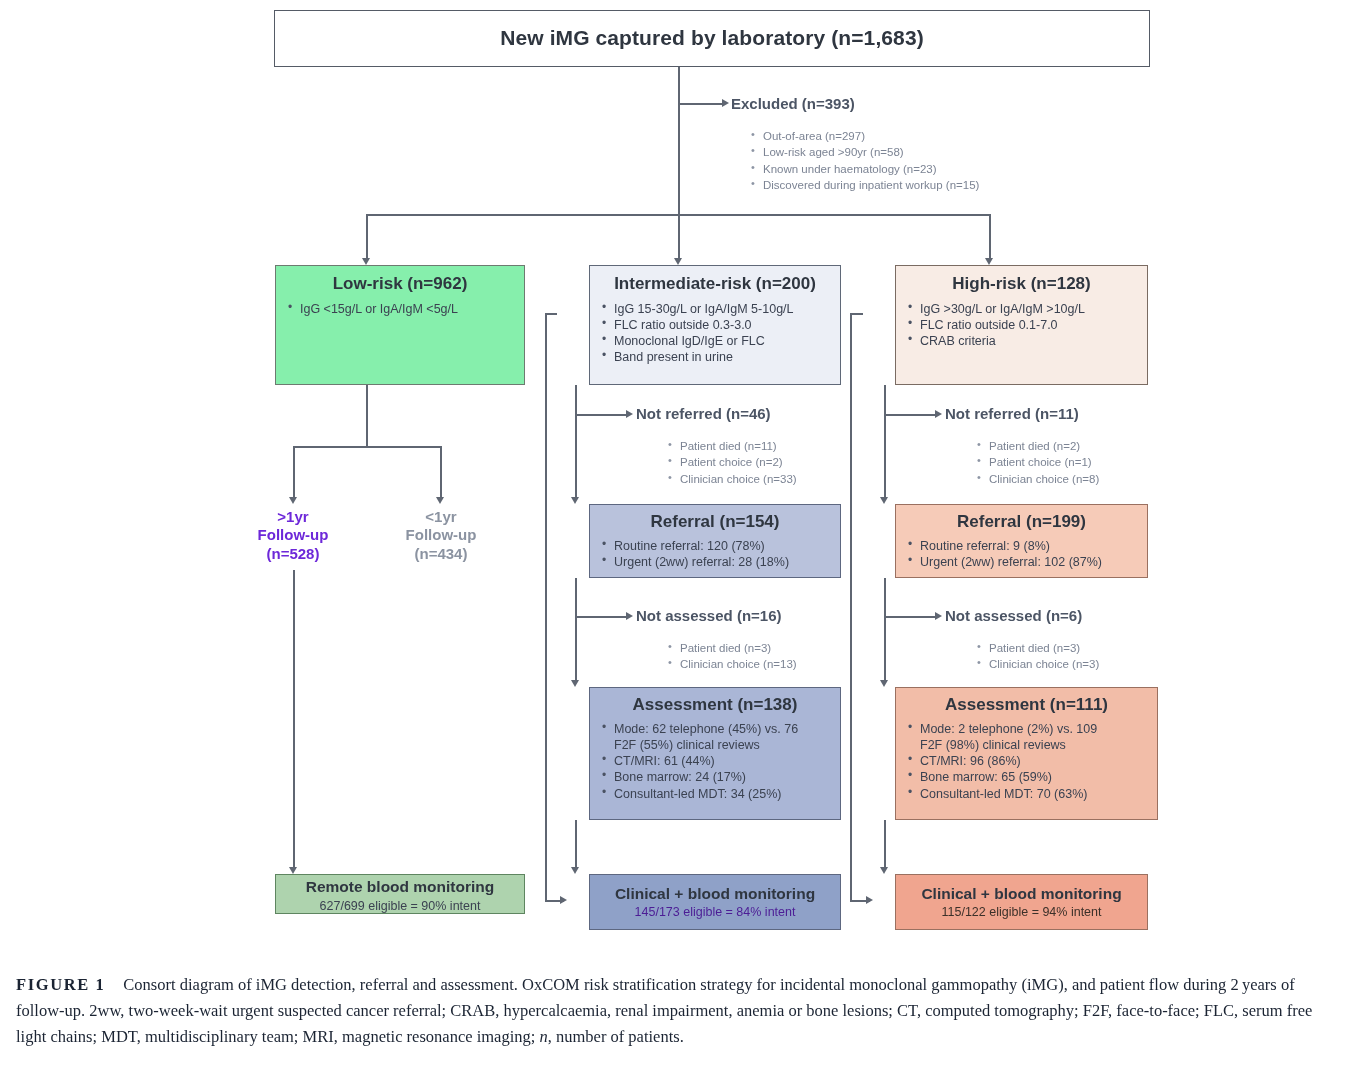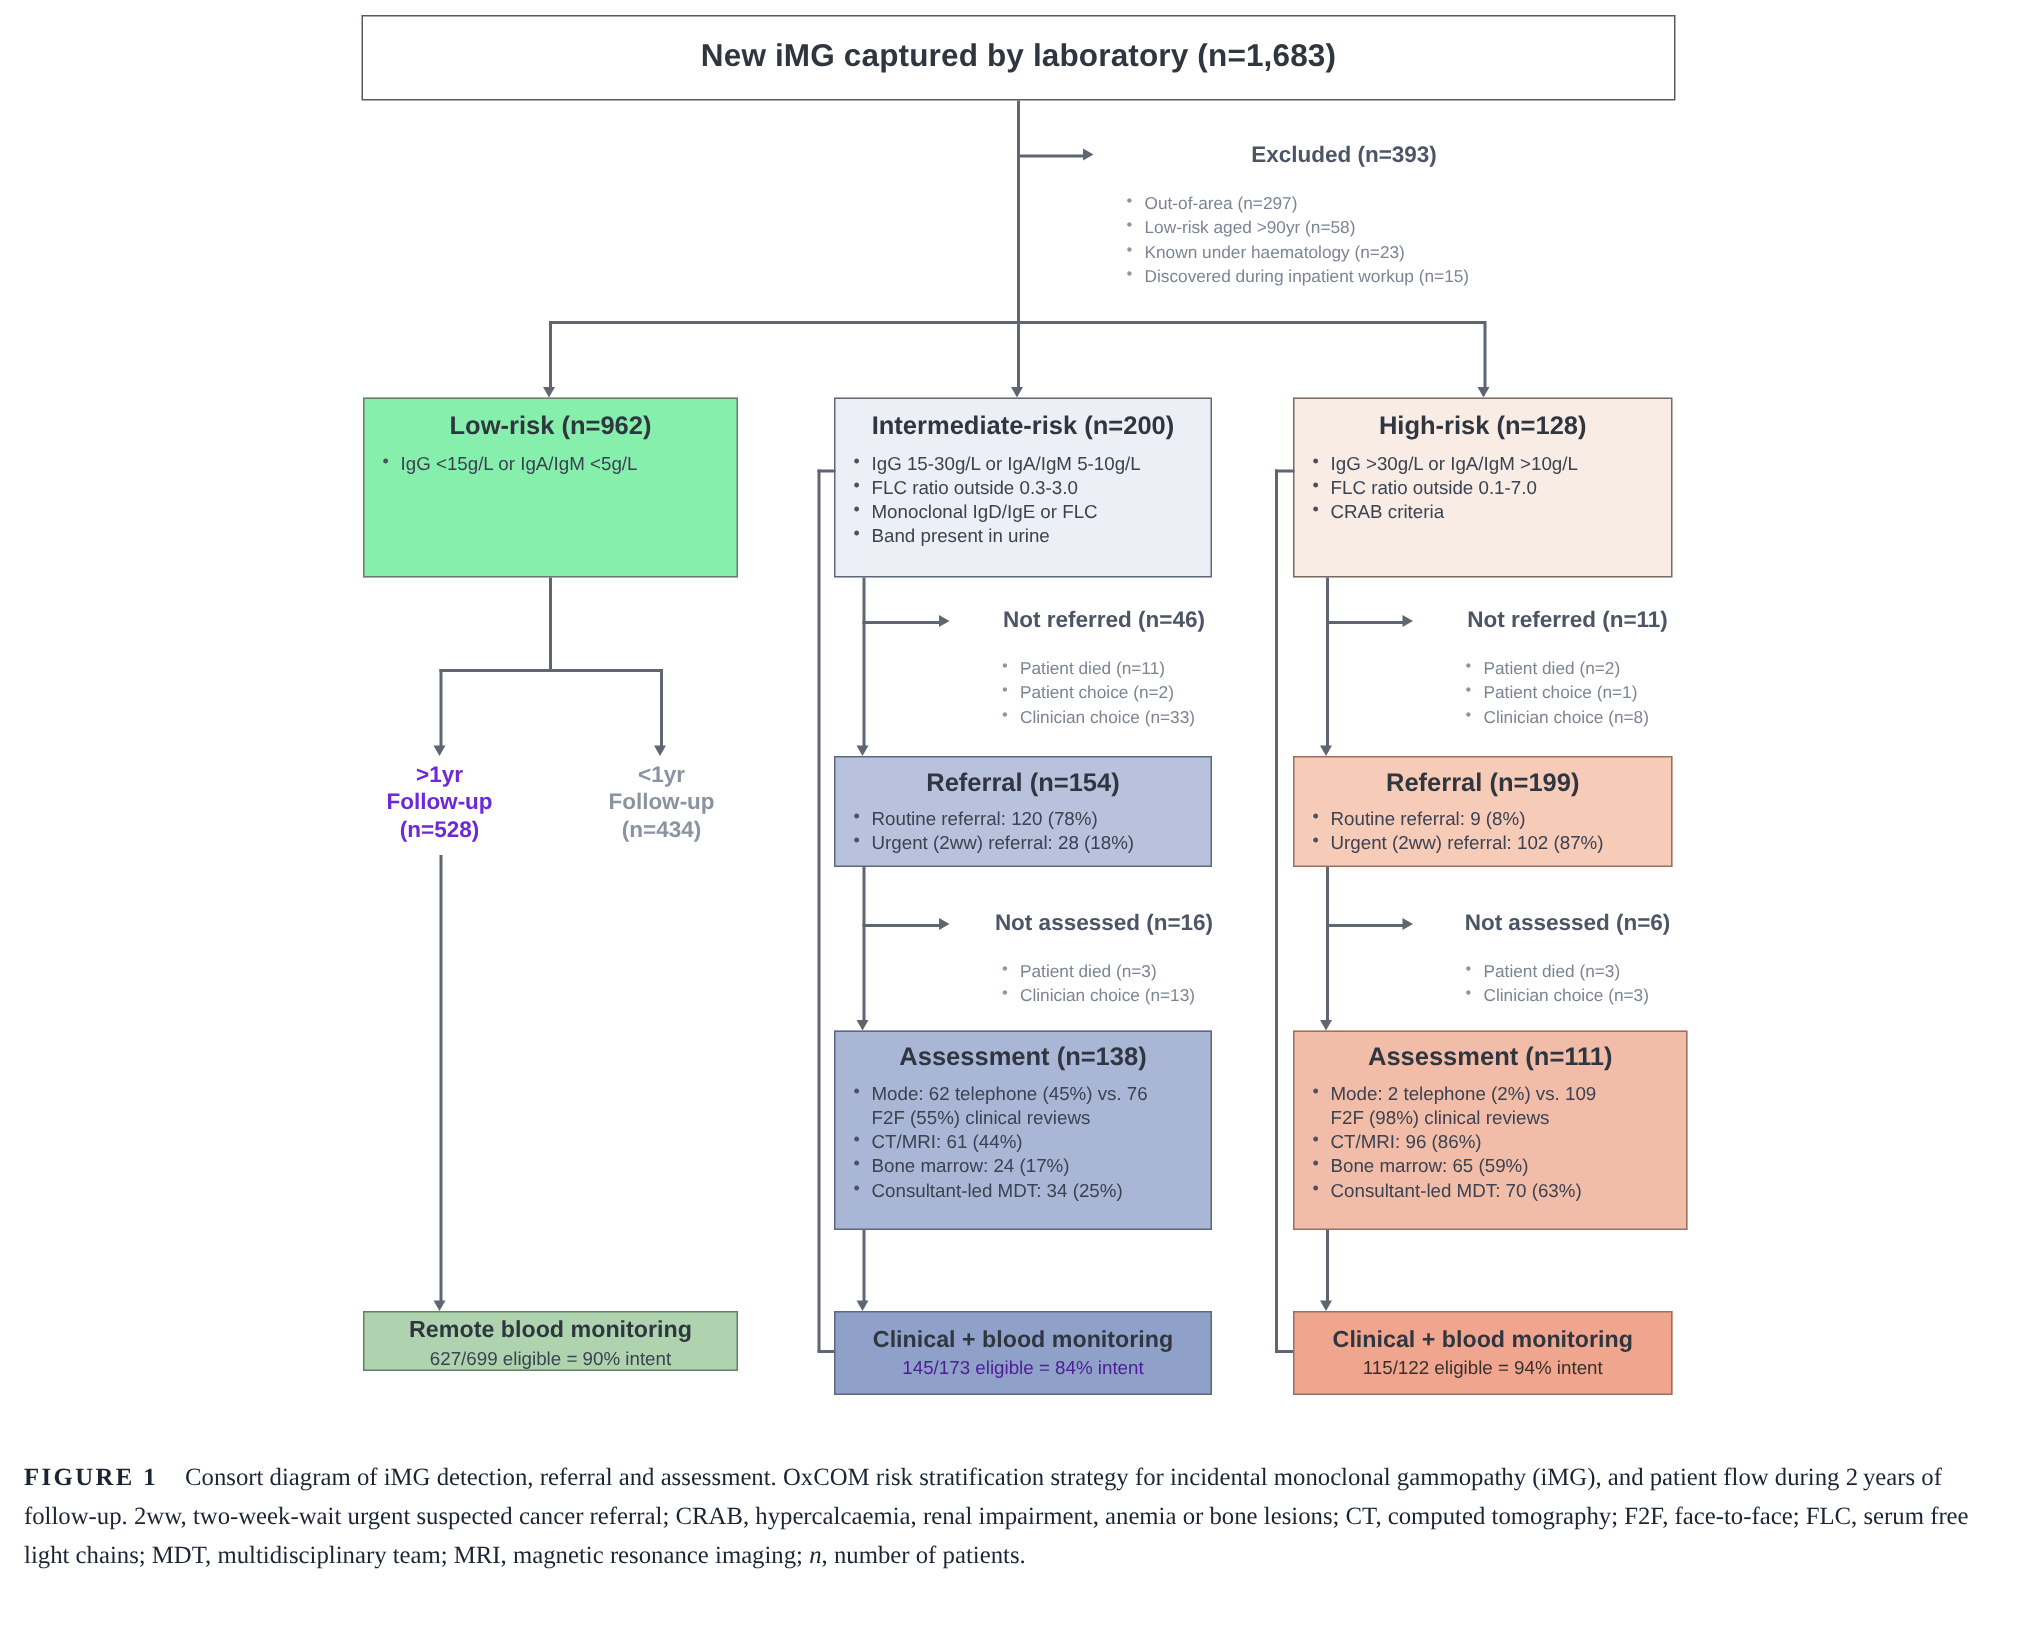--- a/index.html
+++ b/index.html
@@ -7,7 +7,7 @@
   #root{position:relative;width:1354px;height:1088px;overflow:hidden;}
 
   
-  .box{position:absolute;box-sizing:border-box;border:1.5px solid #6b7280;}
+  .box{position:absolute;box-sizing:border-box;border:1.5px solid #6b7280;margin-left:33px;}
   .box .bx-title{font-weight:bold;text-align:center;color:#2f3640;line-height:1.15;}
   .box ul{margin:0;padding:0;list-style:none;}
   .box li{position:relative;padding-left:14px;line-height:1.3;color:#3b4251;}

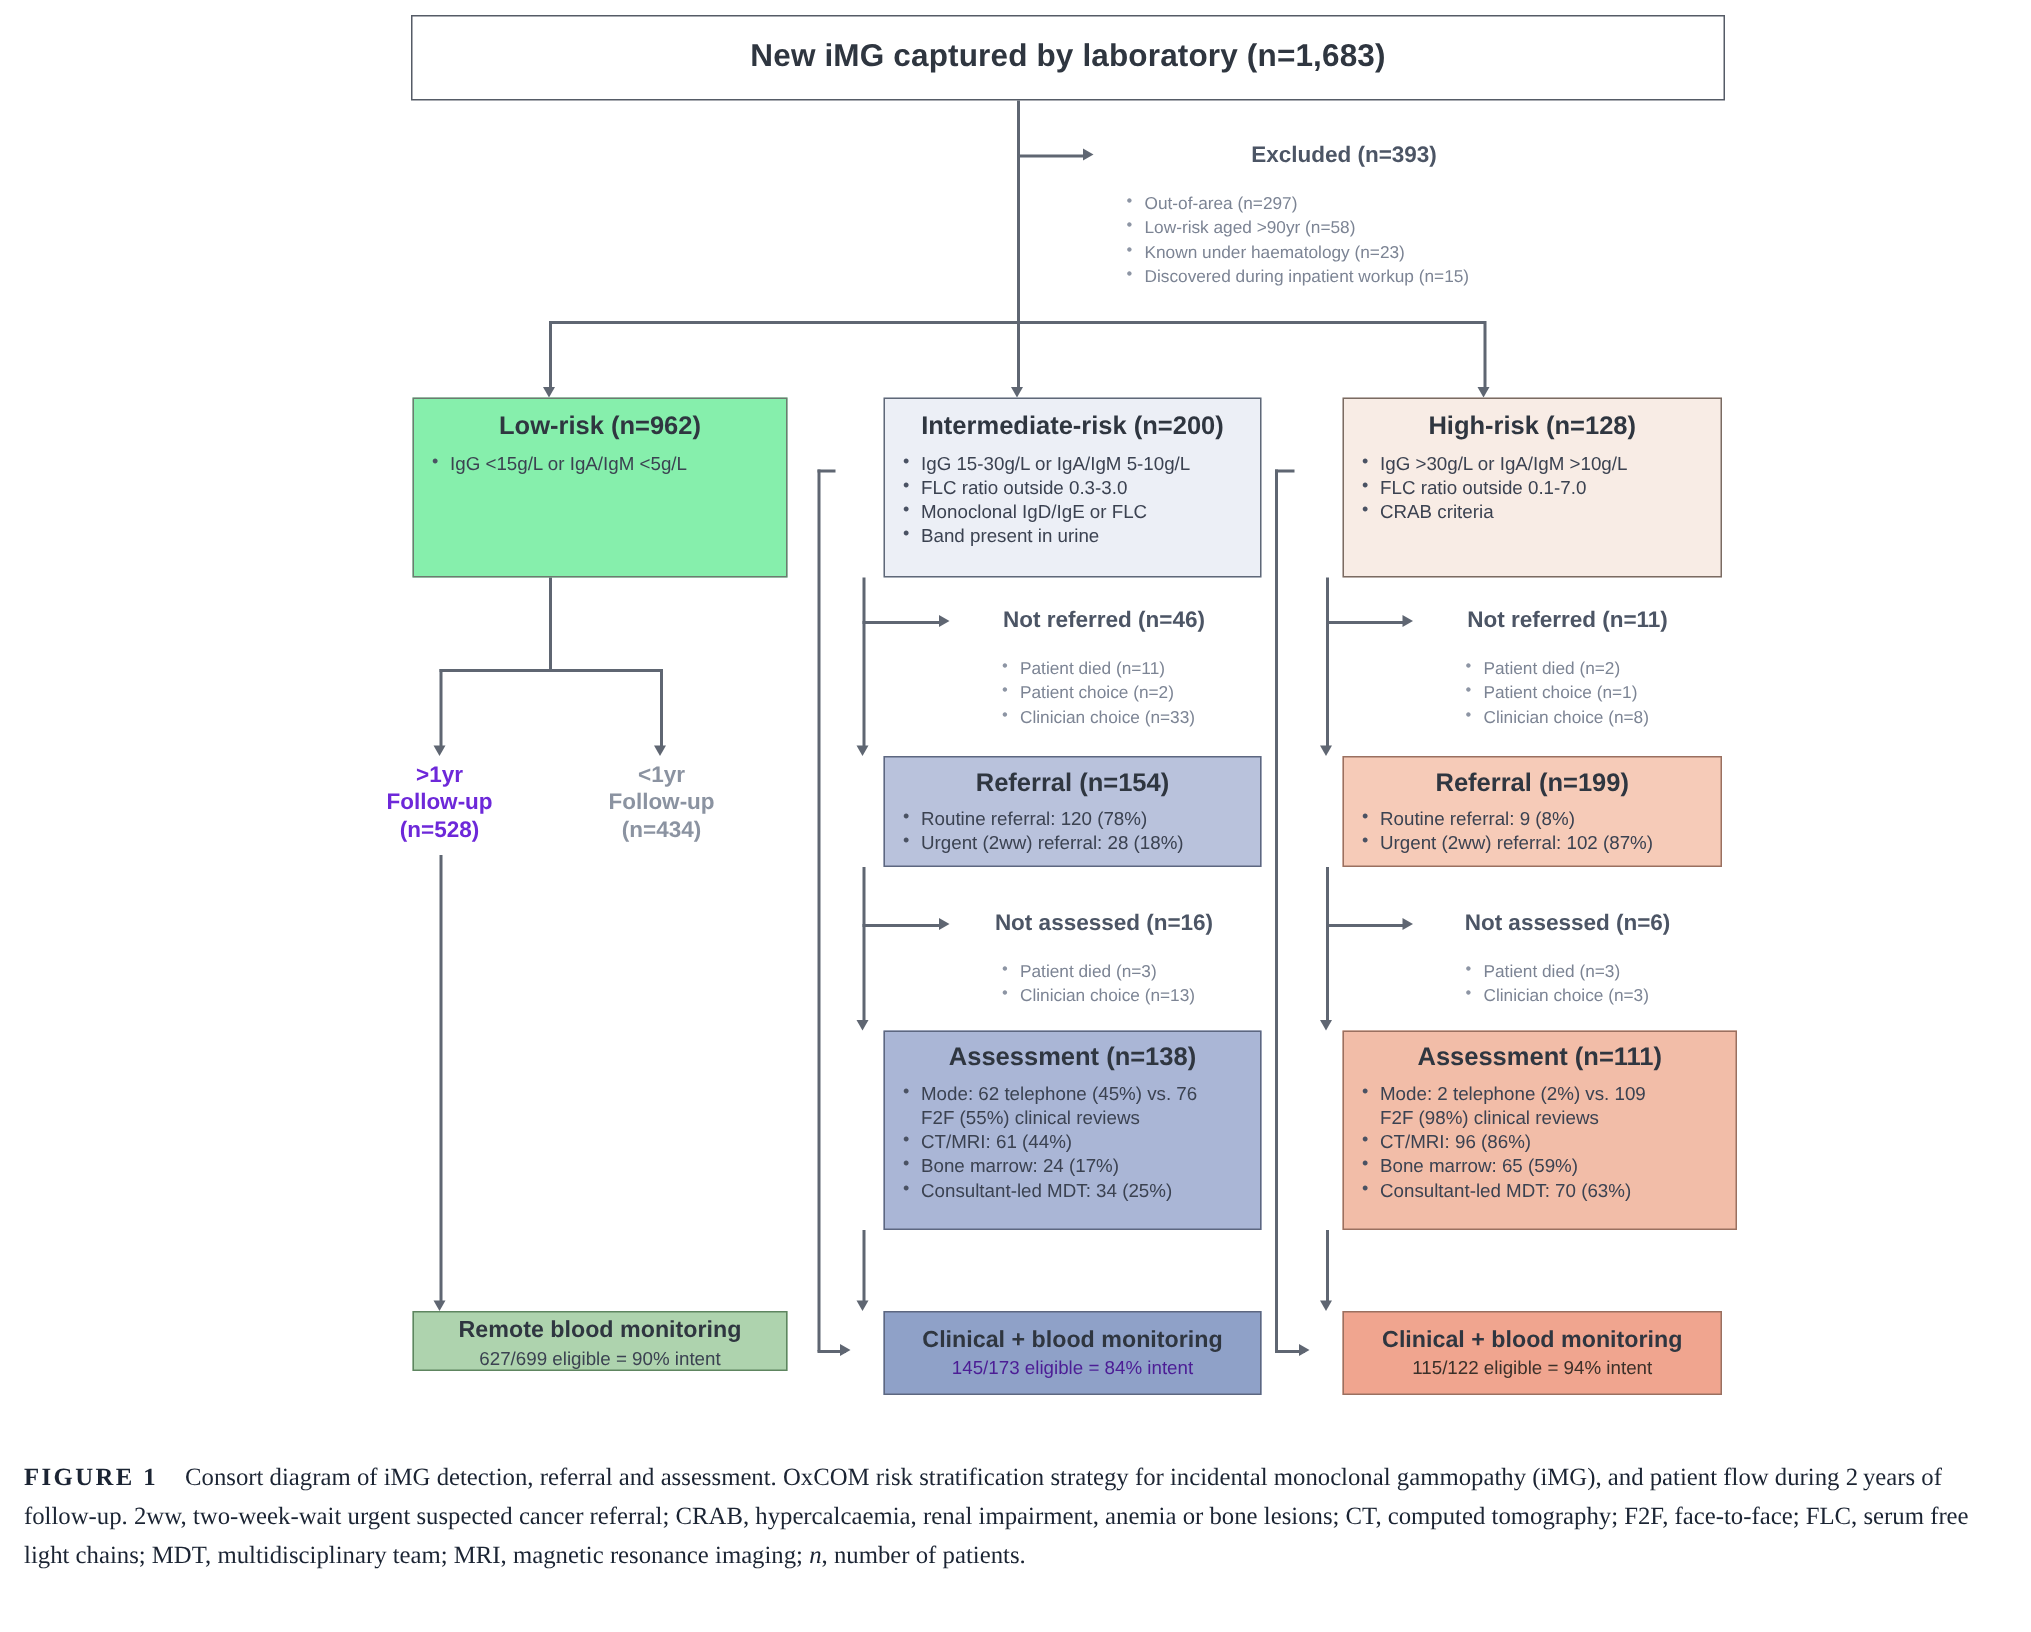--- a/index.html
+++ b/index.html
@@ -33,7 +33,7 @@
 
   
   .note{position:absolute;}
-  .note .n-title{font-weight:bold;font-size:15px;color:#4c5565;margin-bottom:2px;text-align:center;}
+  .note .n-title{font-weight:bold;font-size:15px;color:#4c5565;margin-bottom:2px;}
   .note ul{margin:16px;padding:0;list-style:none;}
   .note li{position:relative;padding-left:16px;font-size:11.5px;line-height:1.42;color:#7c8494;}
   .note li:before{content:"\2022";position:absolute;left:4px;top:-1px;font-size:11px;color:#8d95a4;}

